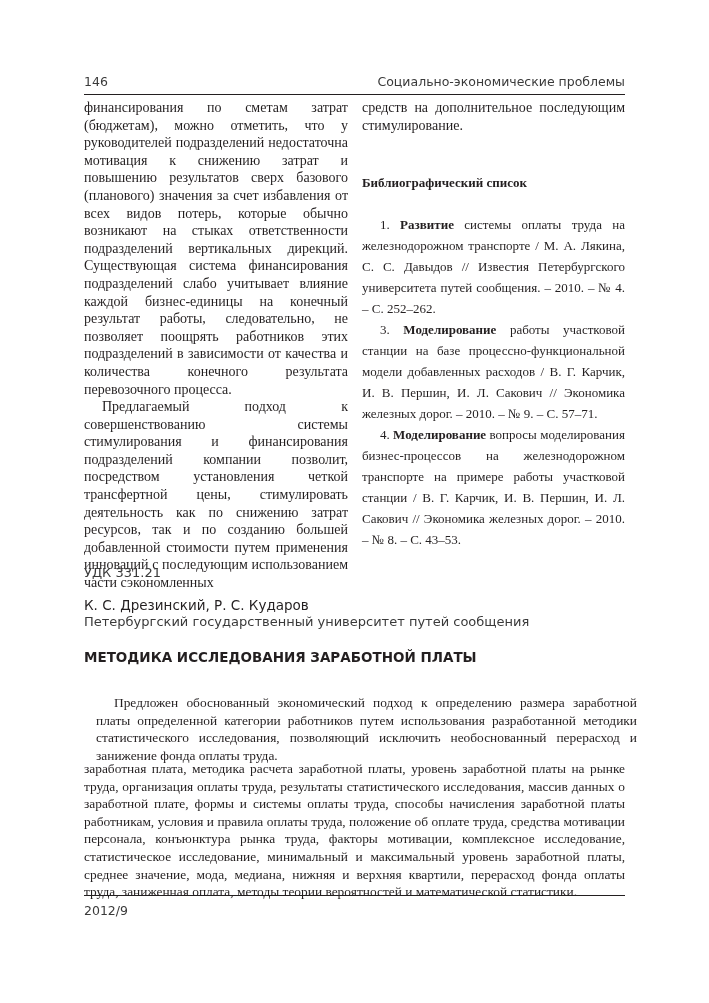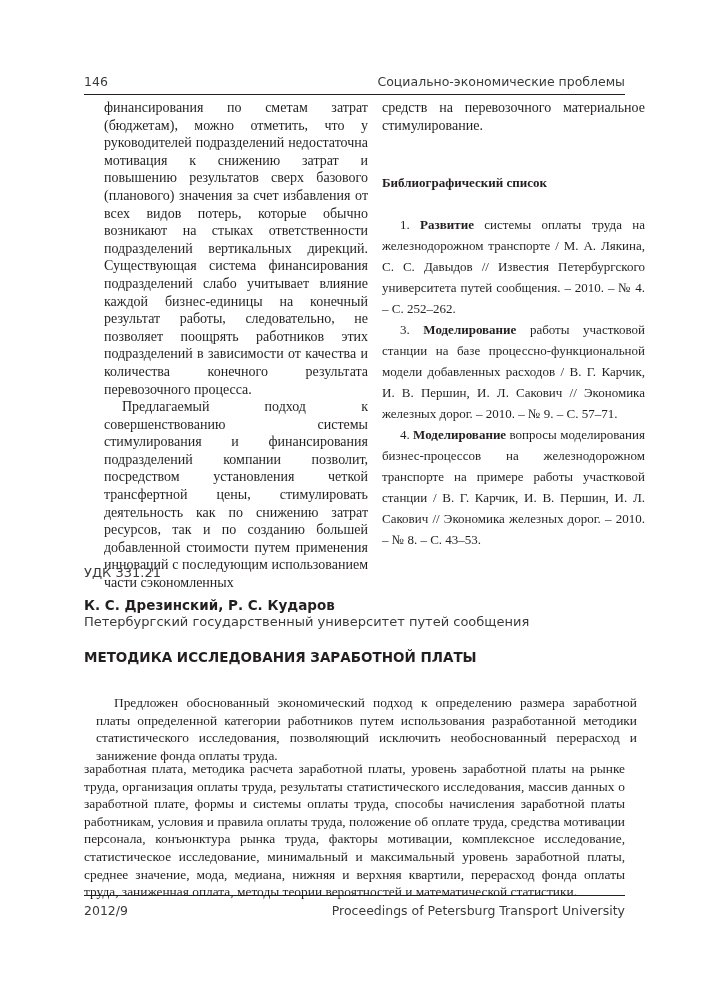--- a/index.html
+++ b/index.html
@@ -9,7 +9,7 @@
   .header { position:absolute; left:84px; top:72px; width:541px; height:22px; border-bottom:1.3px solid #231f20; }
   .header .pnum { position:absolute; left:0; top:2px; font-size:12.5px; color:#3a3a3a; }
   .header .section { position:absolute; right:0; top:2px; font-size:12.5px; color:#3a3a3a; }
-  .col { position:absolute; top:99px; font-size:14px; line-height:17.6px; text-align:justify;margin-left:20px; }
+  .col { position:absolute; top:99px; font-size:14px; line-height:17.6px; text-align:justify; }
   .col-left { left:84px; width:264px; }
   .col-right { left:362px; width:263px; }
   .col p { margin:0; }

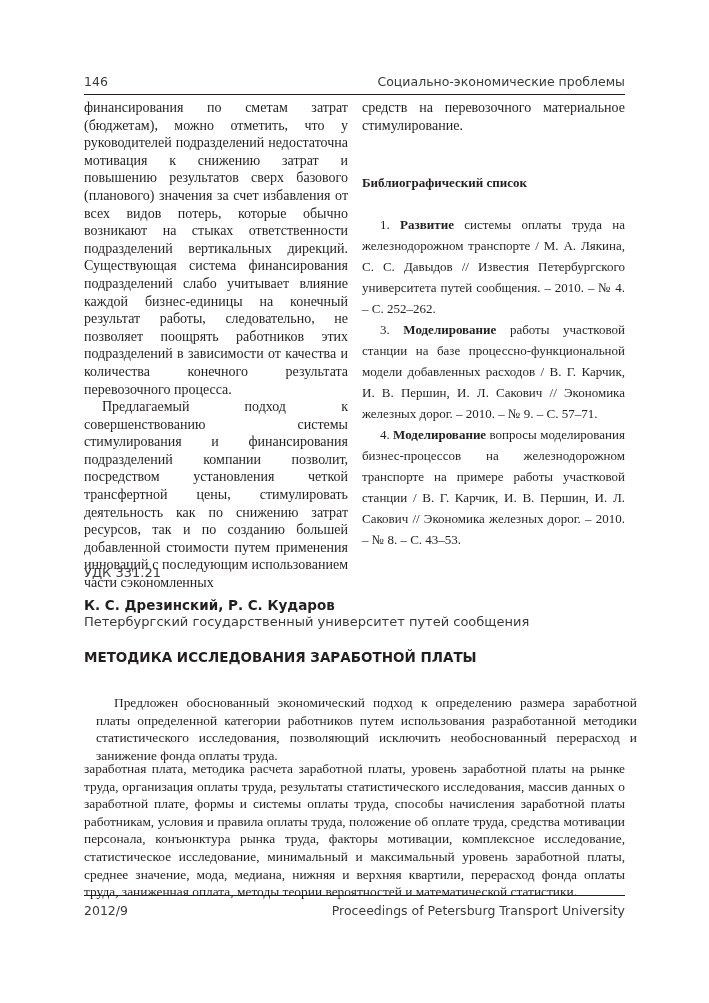--- a/index.html
+++ b/index.html
@@ -41,7 +41,7 @@
 </div>
 
 <div class="col col-right serif">
-  <p>средств на перевозочного материальное стимулирование.</p>
+  <p>средств на дополнительное последующим стимулирование.</p>
   <p class="bib-title">Библиографический список</p>
   <p class="bib-item"><span>1.</span> <b>Развитие</b><span> системы оплаты труда на железнодорожном транспорте / М. А. Лякина, С. С. Давыдов // Известия Петербургского университета путей сообщения. – 2010. – № 4. – С. 252–262.</span></p>
   <p class="bib-item"><span>3.</span> <b>Моделирование</b><span> работы участковой станции на базе процессно-функциональной модели добавленных расходов / В. Г. Карчик, И. В. Першин, И. Л. Сакович // Экономика железных дорог. – 2010. – № 9. – С. 57–71.</span></p>

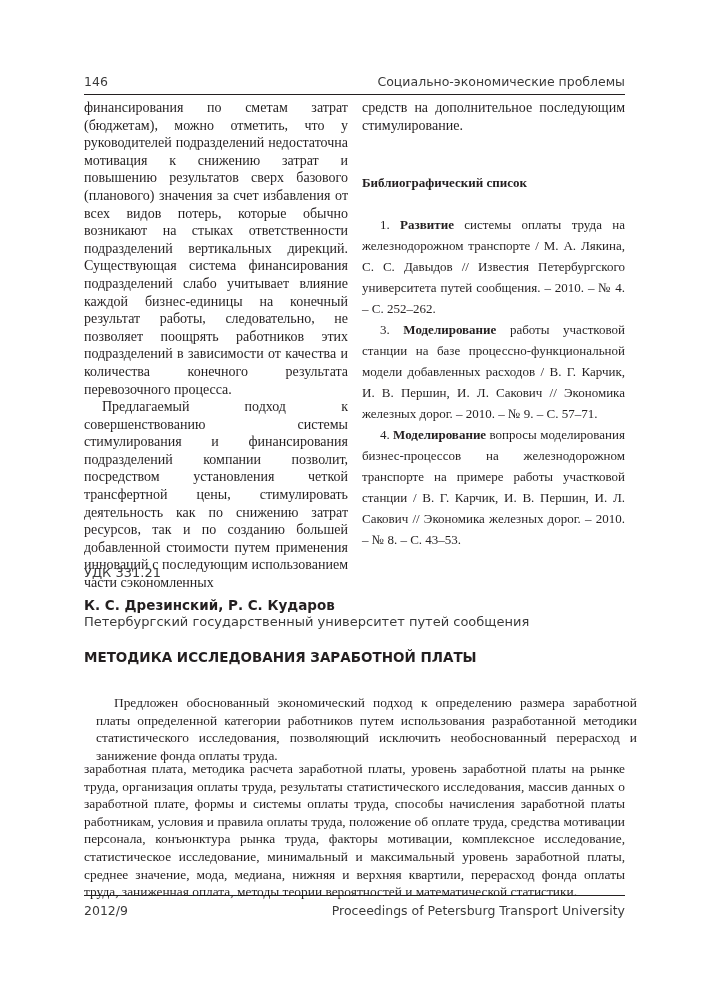--- a/index.html
+++ b/index.html
@@ -18,7 +18,7 @@
   .bib-item { font-size:13px; line-height:21px; text-indent:18px; }
   .bib-item b { font-weight:bold; }
   .udk { position:absolute; left:84px; top:565px; font-size:13px; color:#3a3a3a; }
-  .authors { position:absolute; left:84px; top:597px; font-size:13.5px; font-weight:bold; }
+  .authors { position:absolute; left:84px; top:597px; font-size:13.5px; font-weight:normal; }
   .affil { position:absolute; left:84px; top:614px; font-size:13px; color:#3a3a3a; }
   .title { position:absolute; left:84px; top:649px; font-size:13.5px; font-weight:bold; }
   .abstract { position:absolute; left:84px; top:682px; width:541px; font-size:13.4px; line-height:17.6px; text-align:justify; text-indent:18px; margin:12px; }

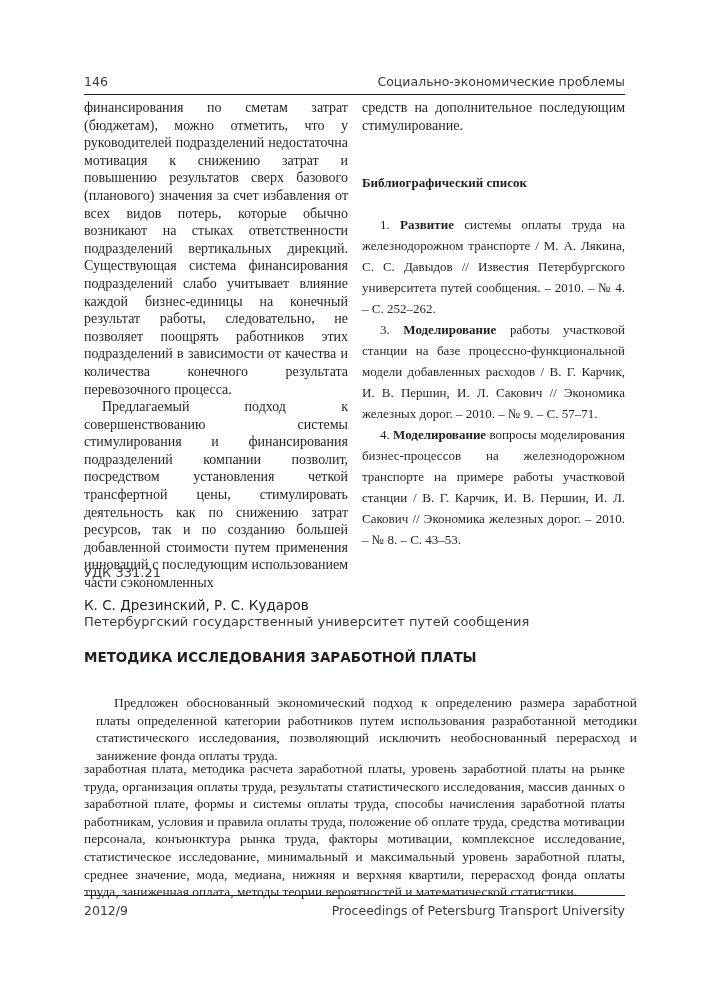--- a/index.html
+++ b/index.html
@@ -58,7 +58,6 @@
 
 <div class="footer sans">
   <span class="issue">2012/9</span>
-  <span class="journal">Proceedings of Petersburg Transport University</span>
 </div>
 
 </body></html>

